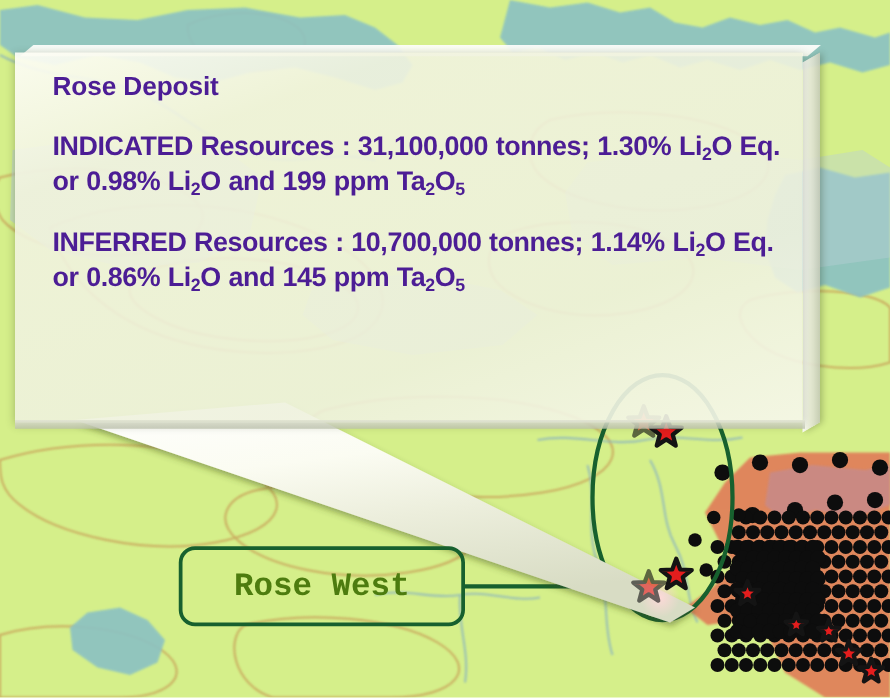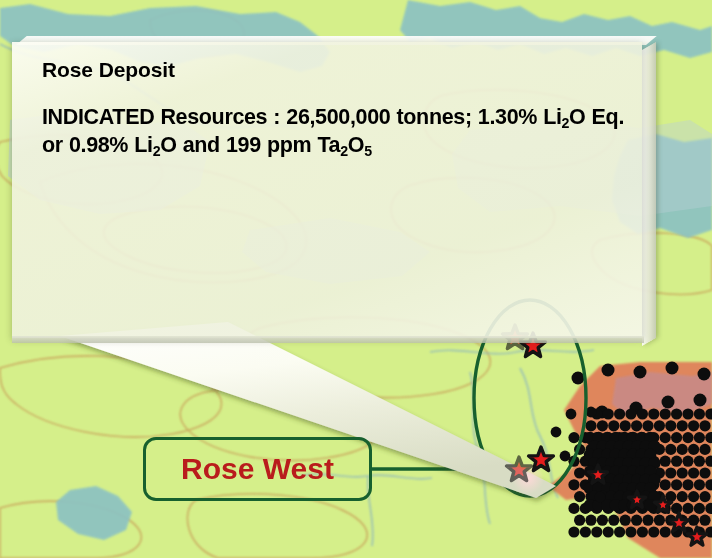--- a/index.html
+++ b/index.html
@@ -84,7 +84,7 @@
     left: 30px;
     top: 16px;
     width: 590px;
-    color: #000000;
+    color: #4c1d95;
   }
   .box-title {
     font-size: 21px;

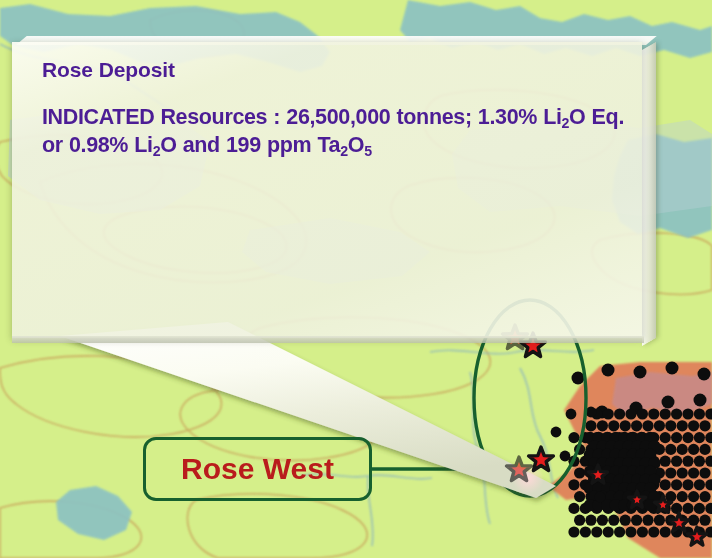--- a/index.html
+++ b/index.html
@@ -452,7 +452,7 @@
 
     <div id="info-text">
       <div class="box-title">Rose Deposit</div>
-      <div class="res-para"><span>INDICATED Resources : 26,500,000 tonnes; 1.30% Li</span><sub>2</sub><span>O Eq. or 0.98% Li</span><sub>2</sub><span>O and 199 ppm Ta</span><sub>2</sub><span>O</span><sub>5</sub></div>
+      <div class="res-para"><span>INDICATED Resources : 31,100,000 tonnes; 1.30% Li</span><sub>2</sub><span>O Eq. or 0.98% Li</span><sub>2</sub><span>O and 199 ppm Ta</span><sub>2</sub><span>O</span><sub>5</sub></div>
     </div>
   </div>
 

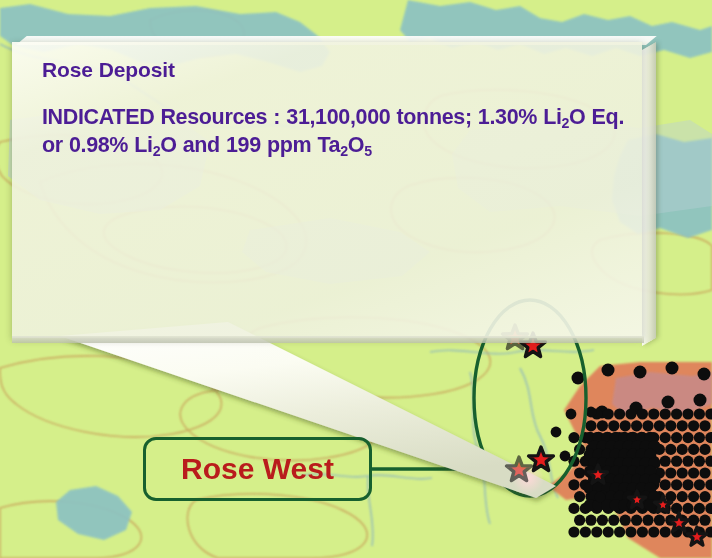--- a/index.html
+++ b/index.html
@@ -453,6 +453,7 @@
     <div id="info-text">
       <div class="box-title">Rose Deposit</div>
       <div class="res-para"><span>INDICATED Resources : 31,100,000 tonnes; 1.30% Li</span><sub>2</sub><span>O Eq. or 0.98% Li</span><sub>2</sub><span>O and 199 ppm Ta</span><sub>2</sub><span>O</span><sub>5</sub></div>
+      <div class="res-para"><span>INFERRED Resources : 10,700,000 tonnes; 1.14% Li</span><sub>2</sub><span>O Eq. or 0.86% Li</span><sub>2</sub><span>O and 145 ppm Ta</span><sub>2</sub><span>O</span><sub>5</sub></div>
     </div>
   </div>
 

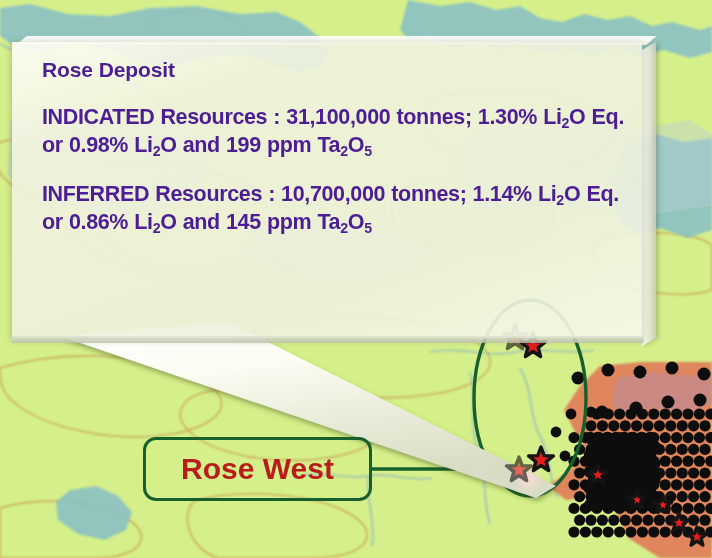--- a/index.html
+++ b/index.html
@@ -125,11 +125,12 @@
     background: transparent;
   }
   #rose-west-text {
-    font-size: 30px;
+    font-size: 26px;
     font-weight: bold;
-    color: #b91c1c;
+    color: #4d7c0f;
     letter-spacing: 0px;
     white-space: nowrap;
+    font-family: Liberation Mono, monospace;
   }
 </style>
 </head>

